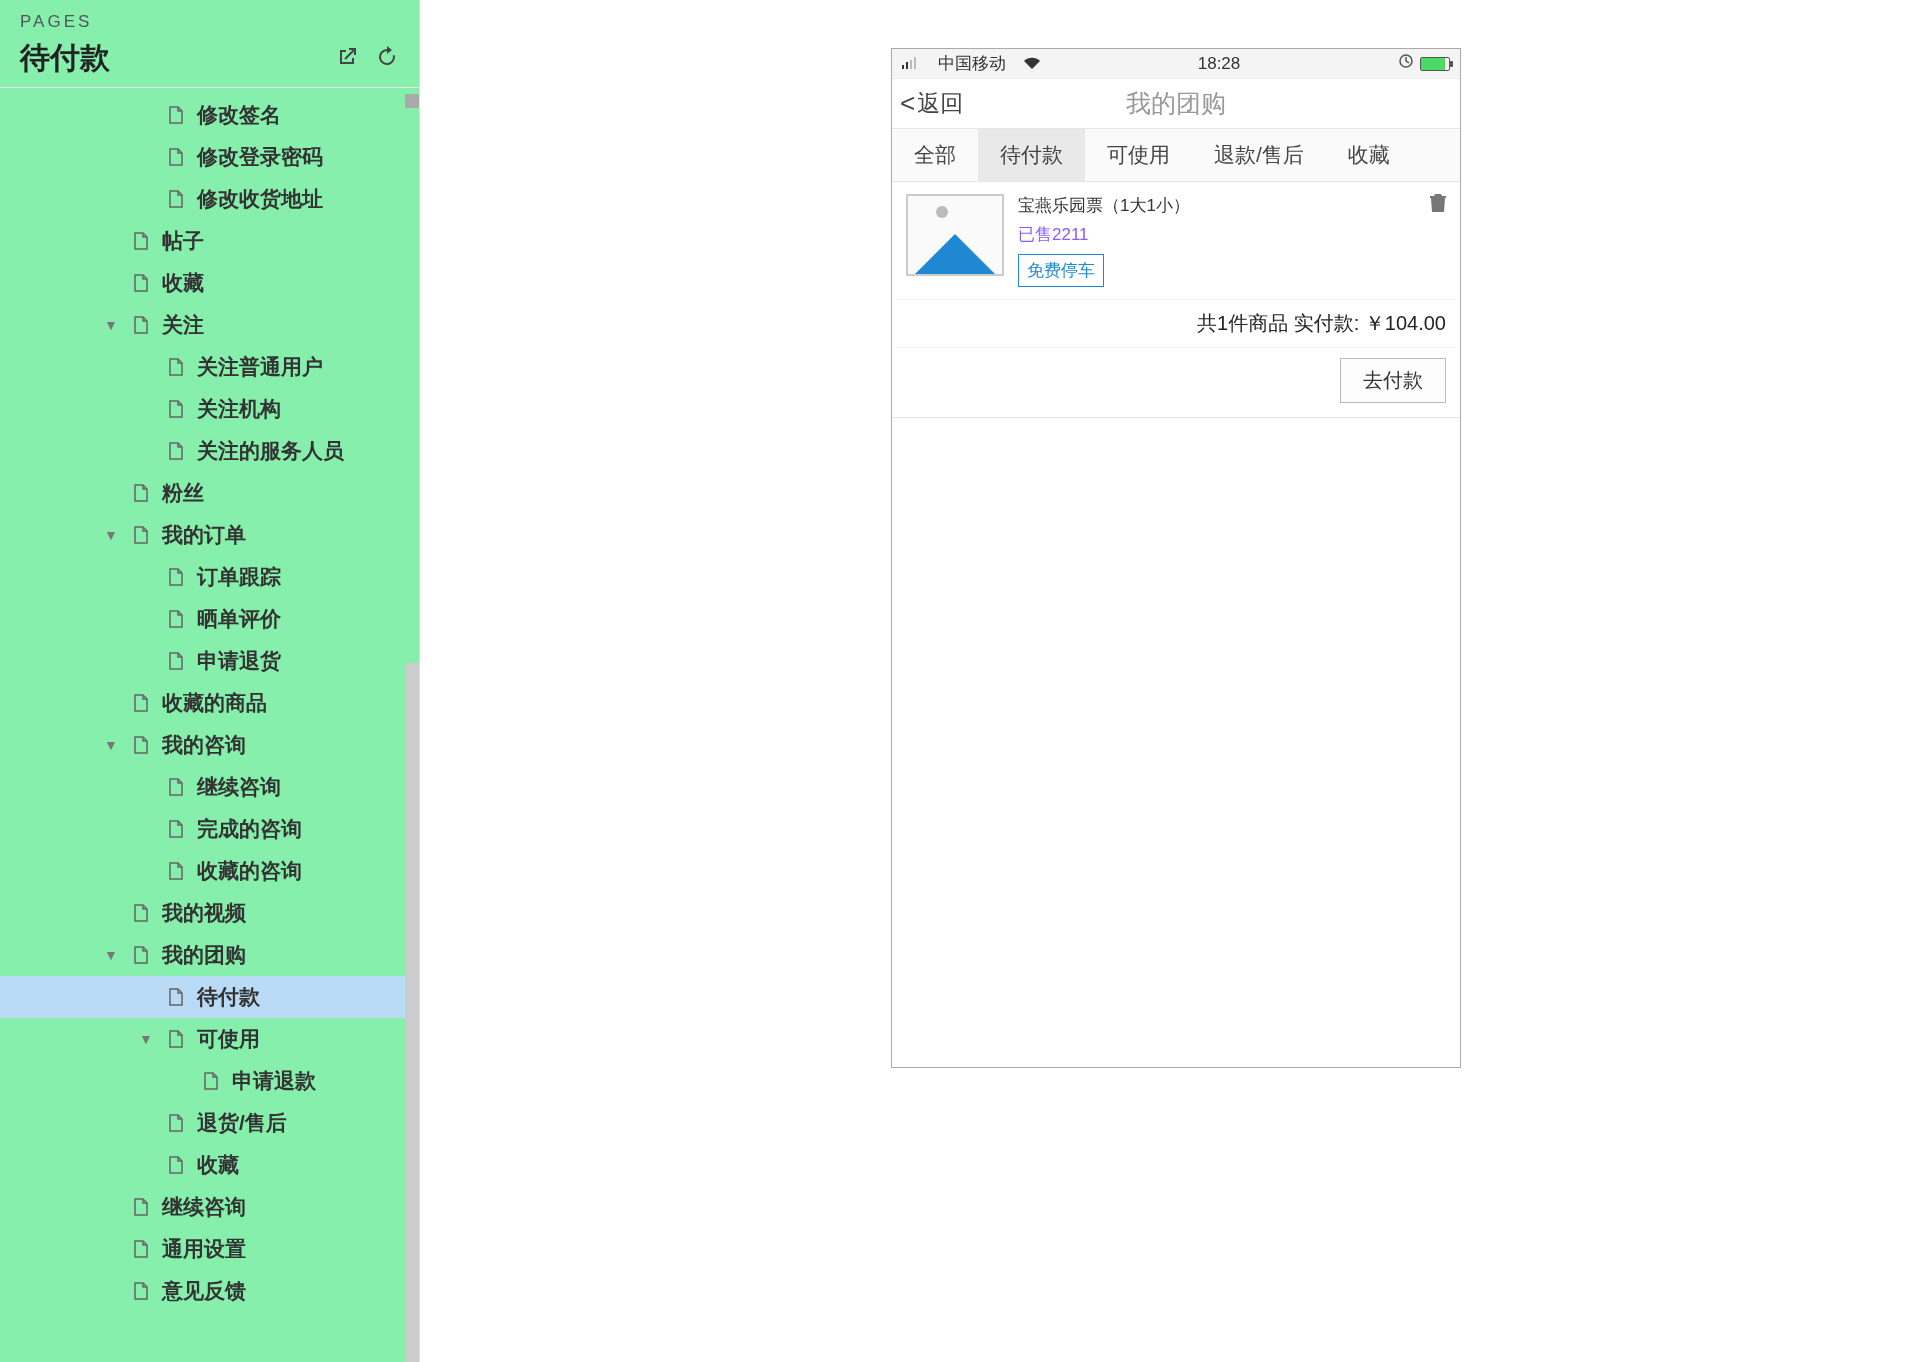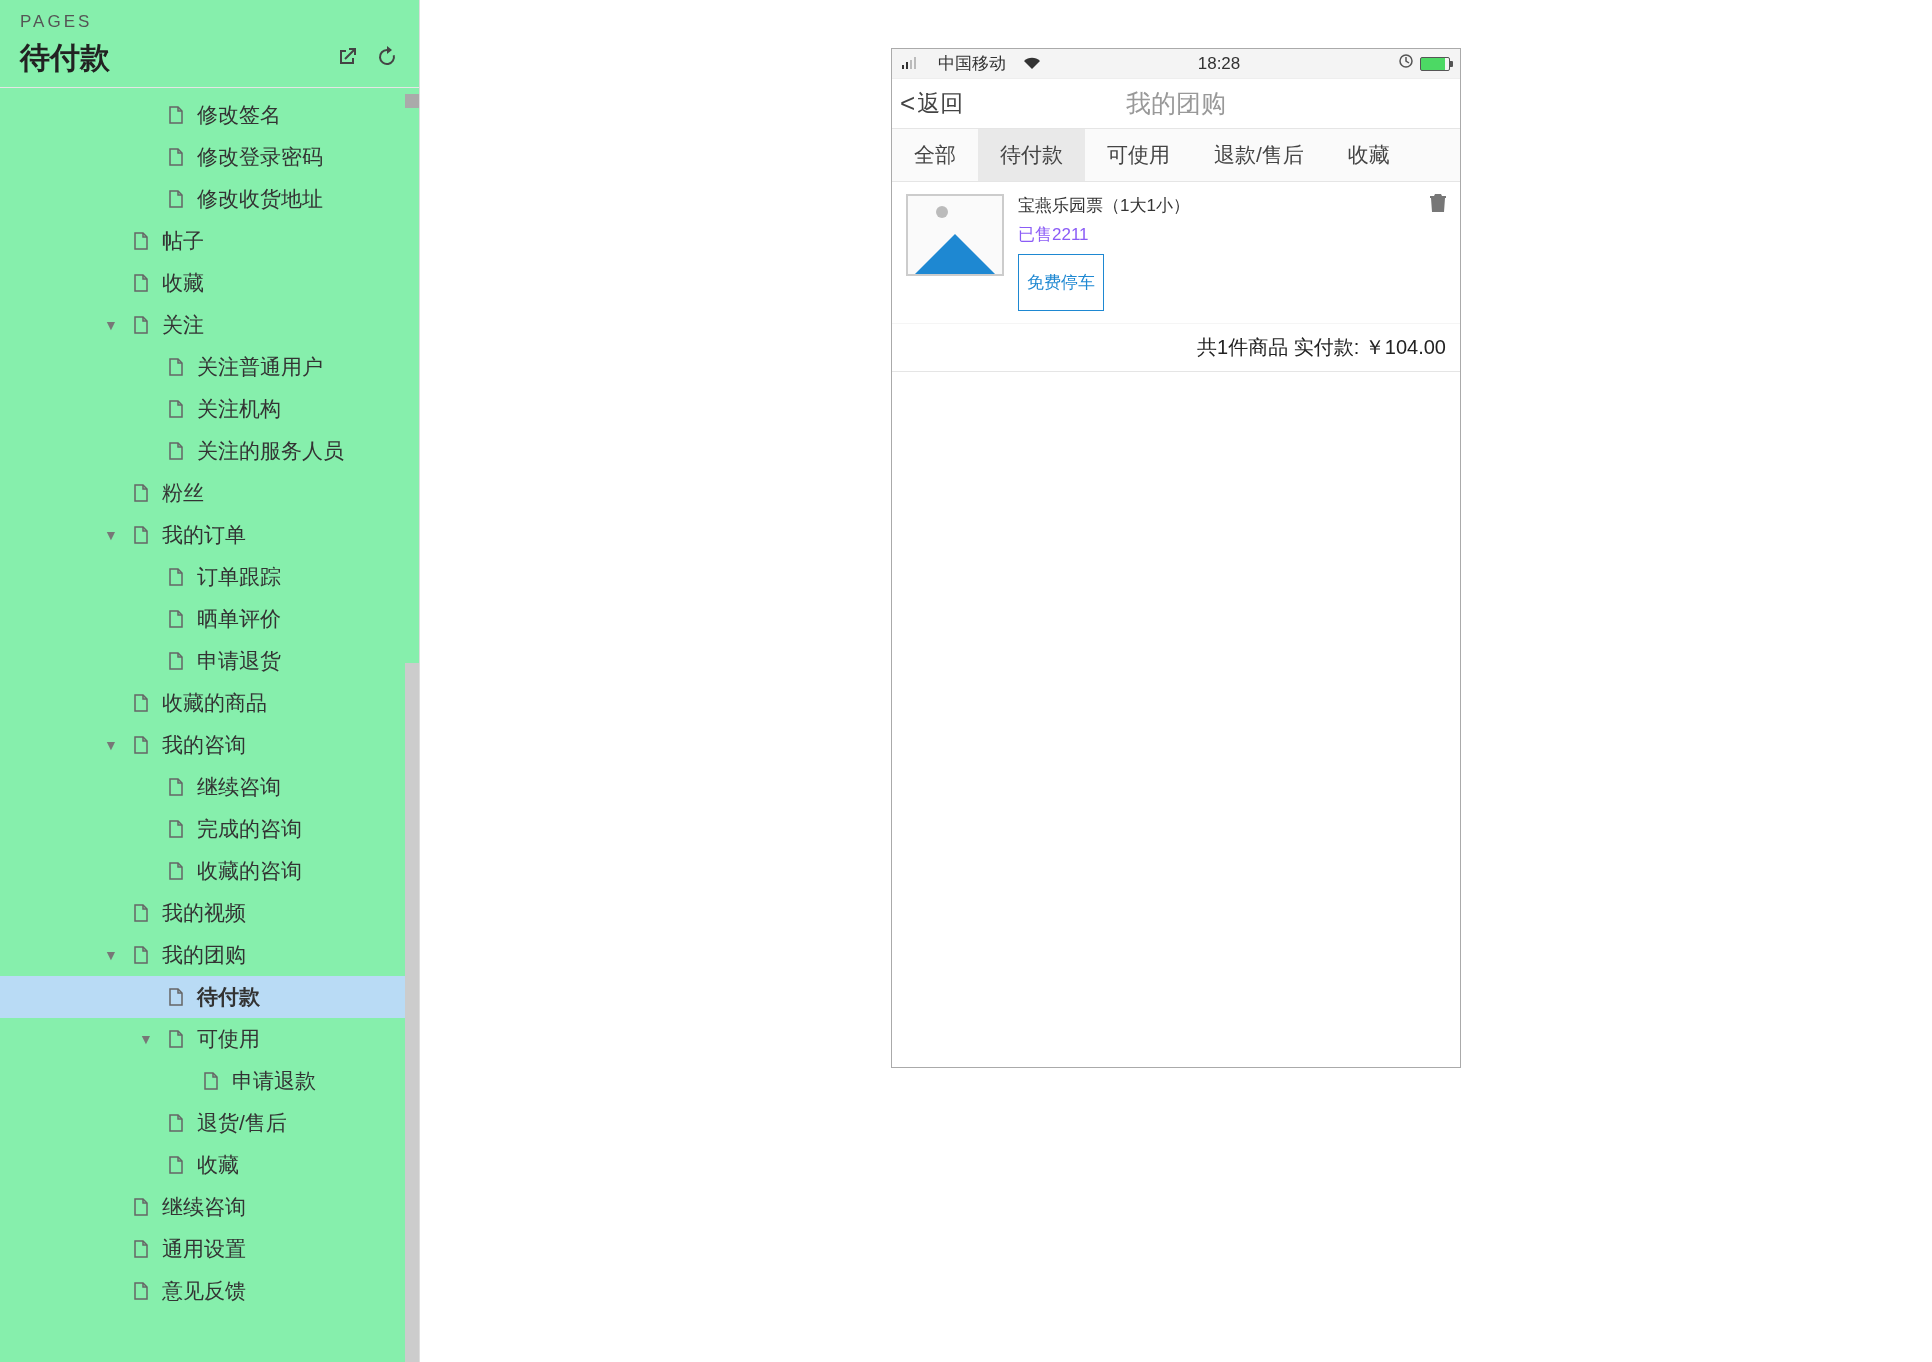--- a/index.html
+++ b/index.html
@@ -18,7 +18,7 @@
   .tree-inner { padding: 6px 0; }
   
   
-  .row { display:flex; align-items:center; height:42px; font-size:21px; color:#333; cursor:pointer; }
+  .row { display:flex; align-items:center; height:42px; font-size:21px; color:#333; cursor:pointer;font-weight:bold; }
   .row.selected { background:#b9dbf5; font-weight:700; }
   .row .sp { flex-shrink:0; }
   .row .crt { width:18px; text-align:center; color:#777; font-size:14px; flex-shrink:0; }

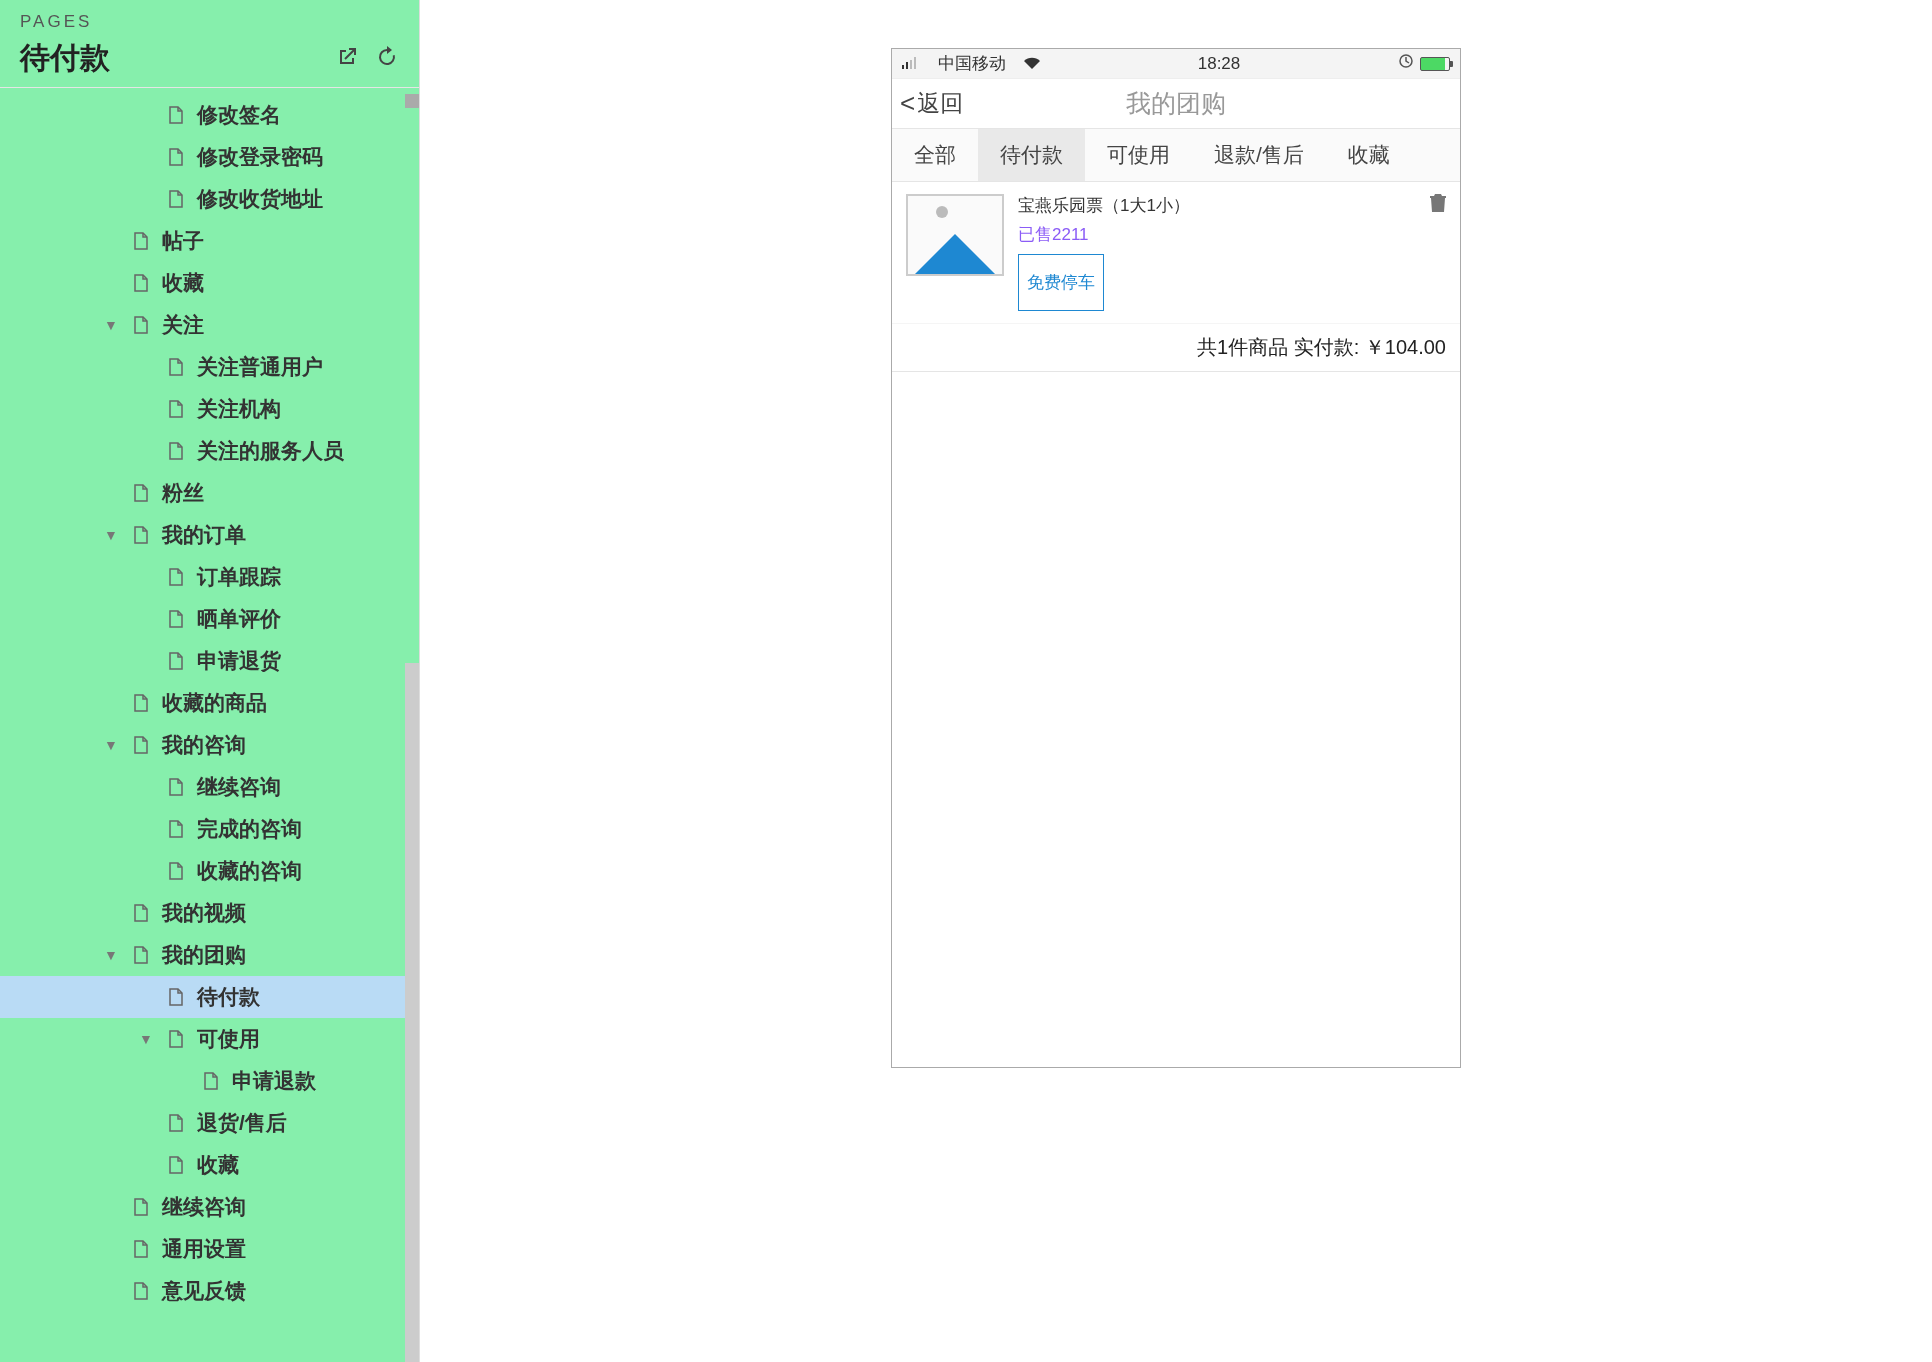--- a/index.html
+++ b/index.html
@@ -60,7 +60,7 @@
   .order-info { flex:1; }
   .order-title { font-size:17px; color:#333; margin-bottom:6px; }
   .order-sold { font-size:17px; color:#8b5cf6; margin-bottom:8px; }
-  .order-tag { display:inline-block;border:1px solid #1e88d2;color:#1e88d2;font-size:17px;padding:16px 8px; }
+  .order-tag { display:inline-block;border:1px solid #1e88d2;color:#1e88d2;font-size:17px;padding:4px 8px; }
   .delete-icon { position:absolute; right:12px; top:10px; }
   .delete-icon svg { width:20px;height:22px;fill:#777; }
   

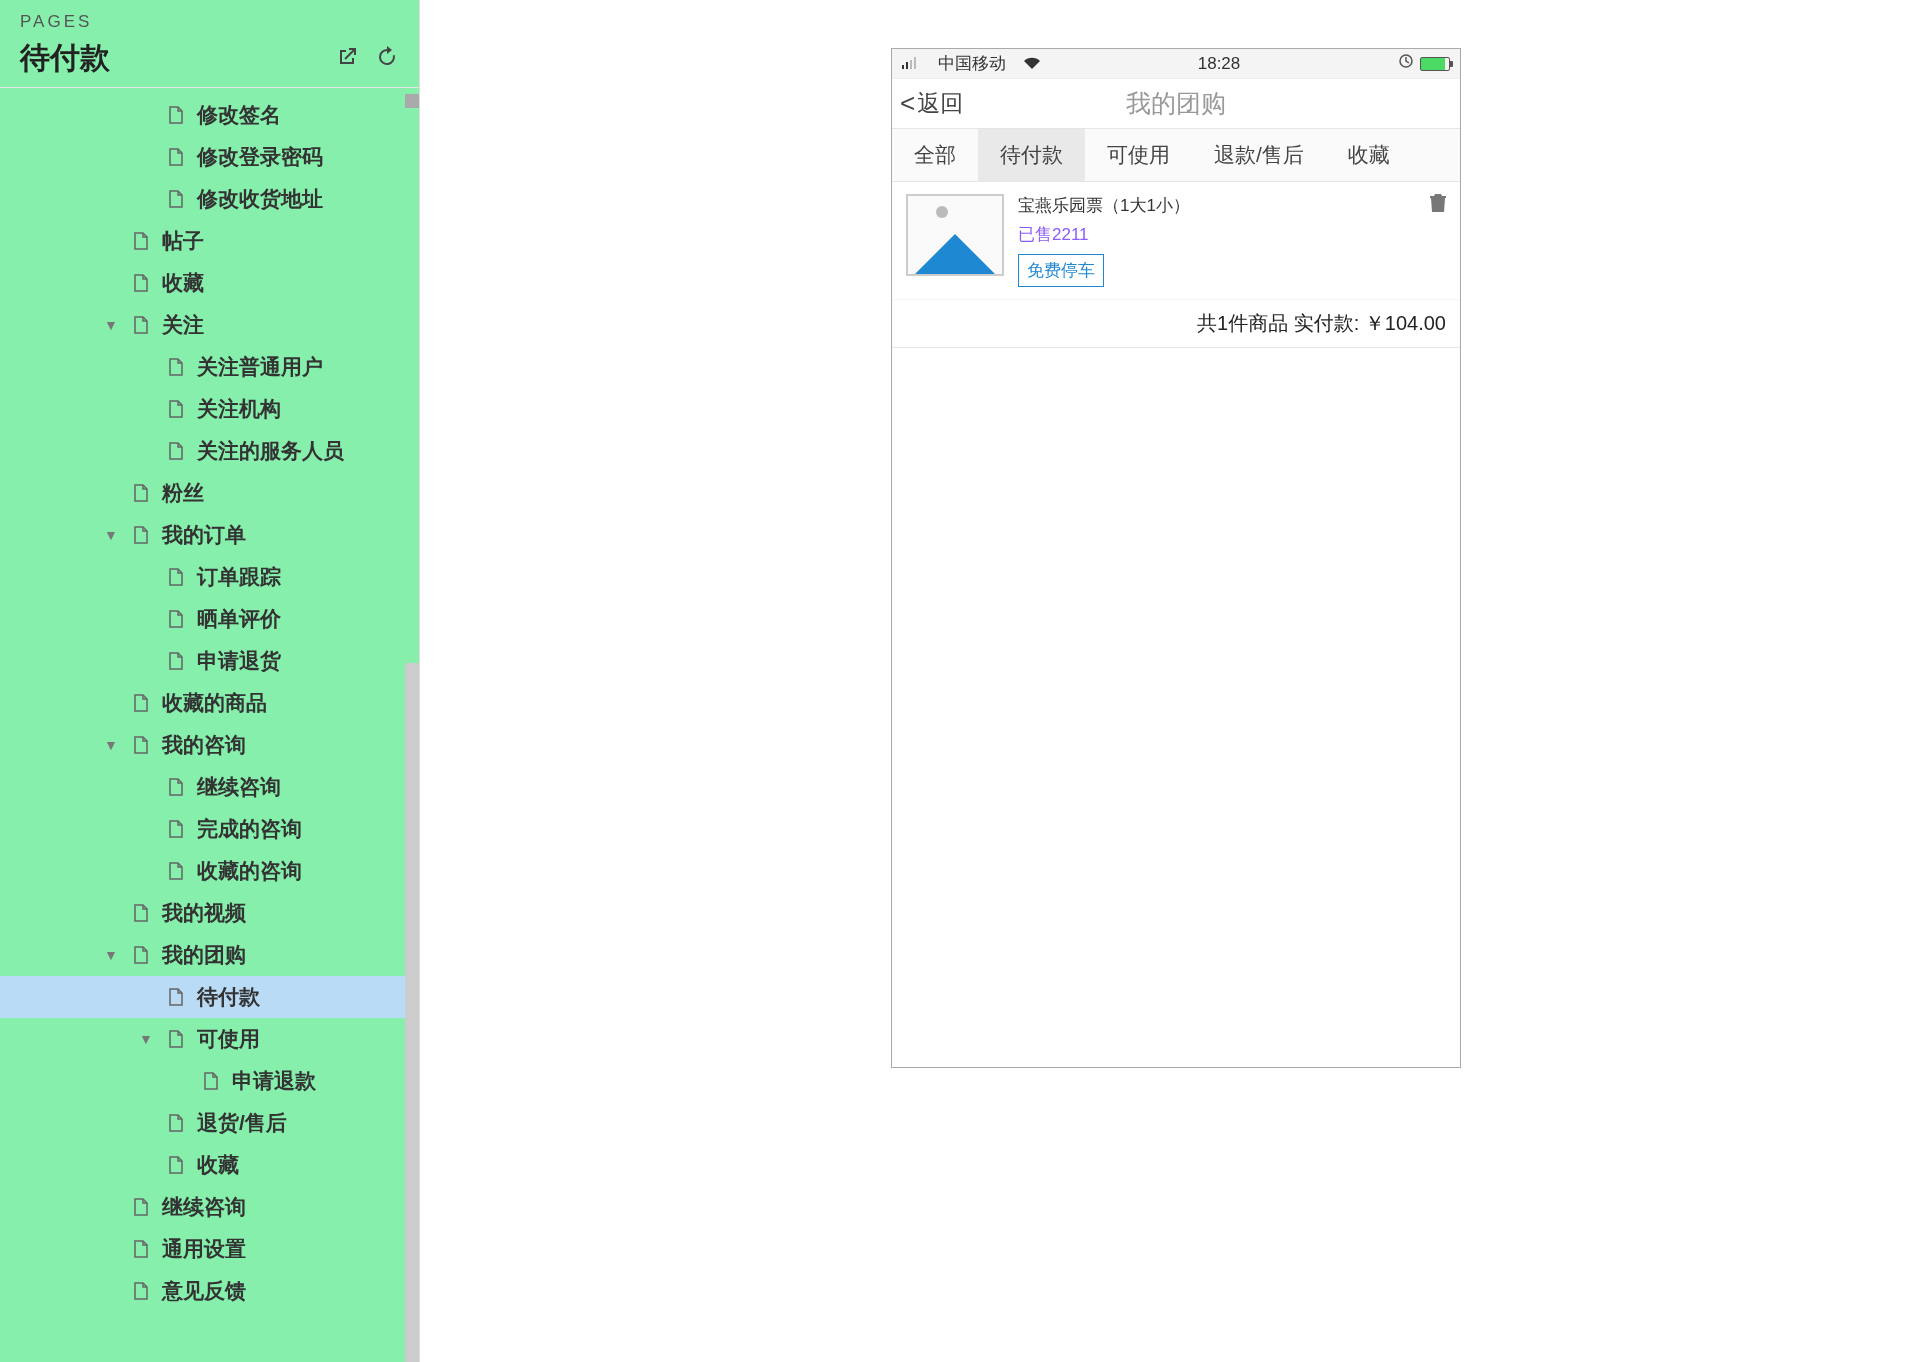--- a/index.html
+++ b/index.html
@@ -396,6 +396,9 @@
         </span>
       </div>
       <div class="order-summary">共1件商品 实付款:  ￥104.00</div>
+      <div class="order-actions">
+        <span class="pay-btn">去付款</span>
+      </div>
     </div>
   </div>
 </div>

